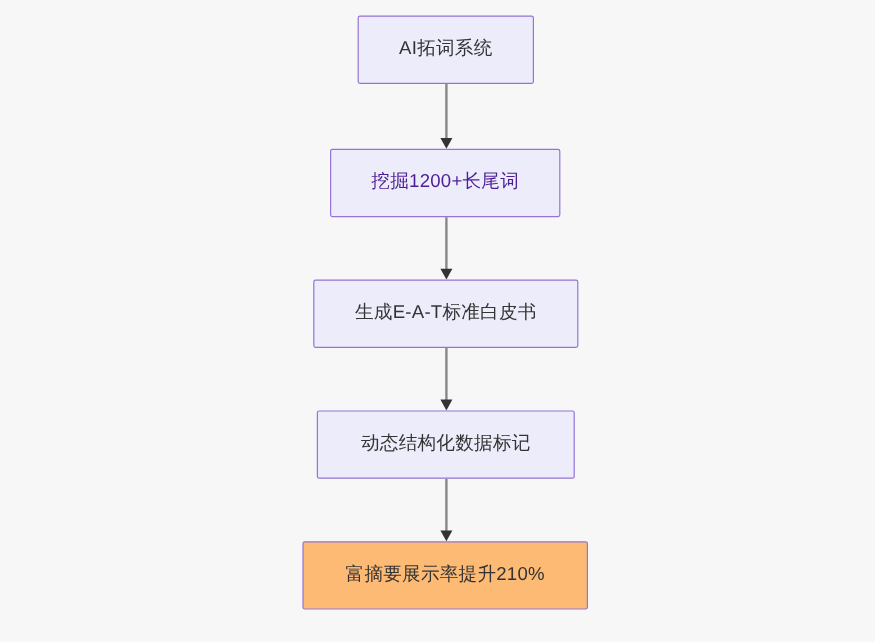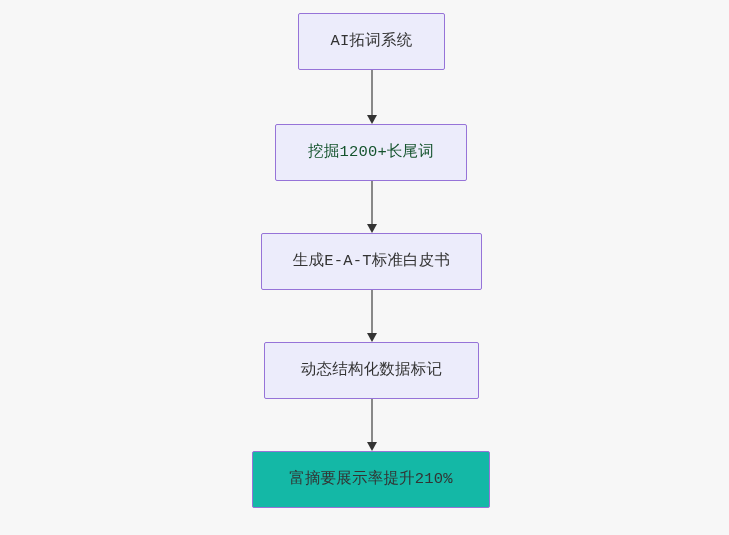--- a/index.html
+++ b/index.html
@@ -17,7 +17,6 @@
     position: relative;
     width: 625px;
     height: 535px;
-    font-family: Liberation Mono, monospace;
   }
   .node {
     position: absolute;

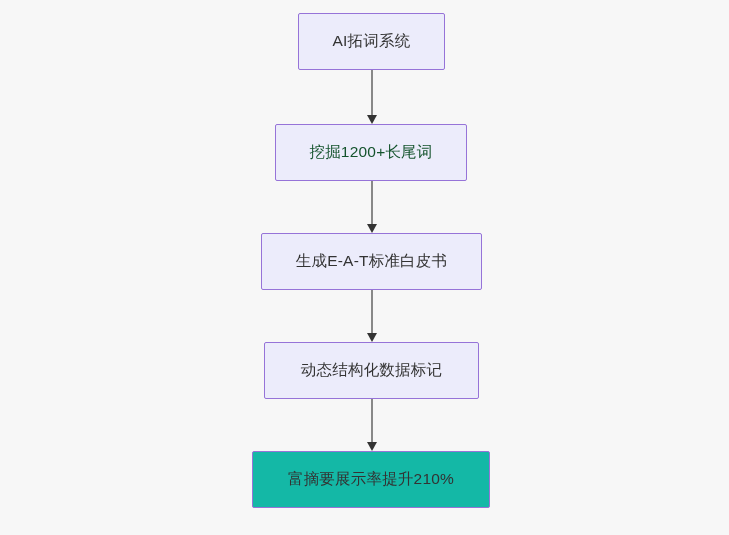--- a/index.html
+++ b/index.html
@@ -82,7 +82,7 @@
   <div class="node" style="left: 298px; top: 13px; width: 147px; height: 57px; background: rgb(236, 236, 251); border-color: rgb(150, 115, 216); color: rgb(51, 51, 51);">
     <span class="node-label">AI拓词系统</span>
   </div>
-  <div class="node" style="left: 275px; top: 124px; width: 192px; height: 57px; background: rgb(236, 236, 251); border-color: rgb(150, 115, 216); color: #14532d;">
+  <div class="node" style="left: 275px; top: 124px; width: 192px; height: 57px; background: rgb(236, 236, 251); border-color: rgb(150, 115, 216); color: #4c1d95;">
     <span class="node-label">挖掘1200+长尾词</span>
   </div>
   <div class="node" style="left: 264px; top: 342px; width: 215px; height: 57px; background: rgb(236, 236, 251); border-color: rgb(150, 115, 216); color: rgb(51, 51, 51);">

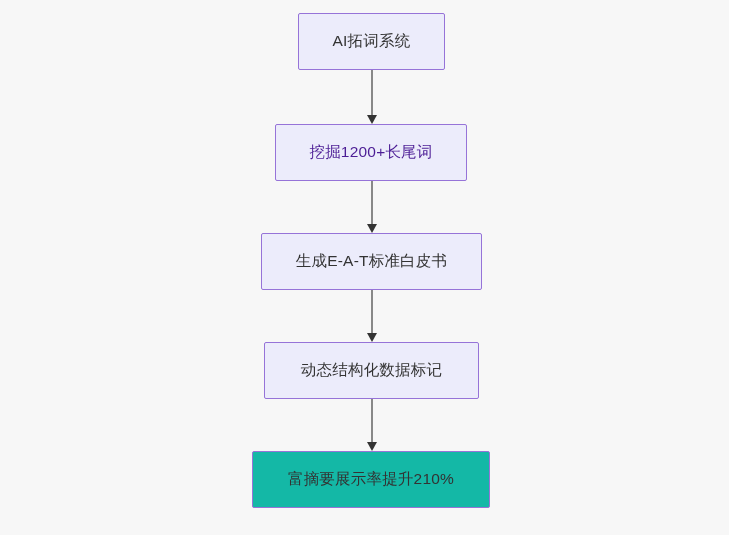--- a/index.html
+++ b/index.html
@@ -91,7 +91,7 @@
   <div class="node" style="left: 261px; top: 233px; width: 221px; height: 57px; background: rgb(236, 236, 251); border-color: rgb(150, 115, 216); color: rgb(51, 51, 51);">
     <span class="node-label">生成E-A-T标准白皮书</span>
   </div>
-  <div class="node" style="left: 252px; top: 451px; width: 238px; height: 57px; background: #14b8a6; border-color: rgb(150, 115, 216); color: rgb(51, 51, 51);">
+  <div class="node" style="left: 252px; top: 451px; width: 238px; height: 57px; background: #fdba74; border-color: rgb(150, 115, 216); color: rgb(51, 51, 51);">
     <span class="node-label">富摘要展示率提升210%</span>
   </div>
 

